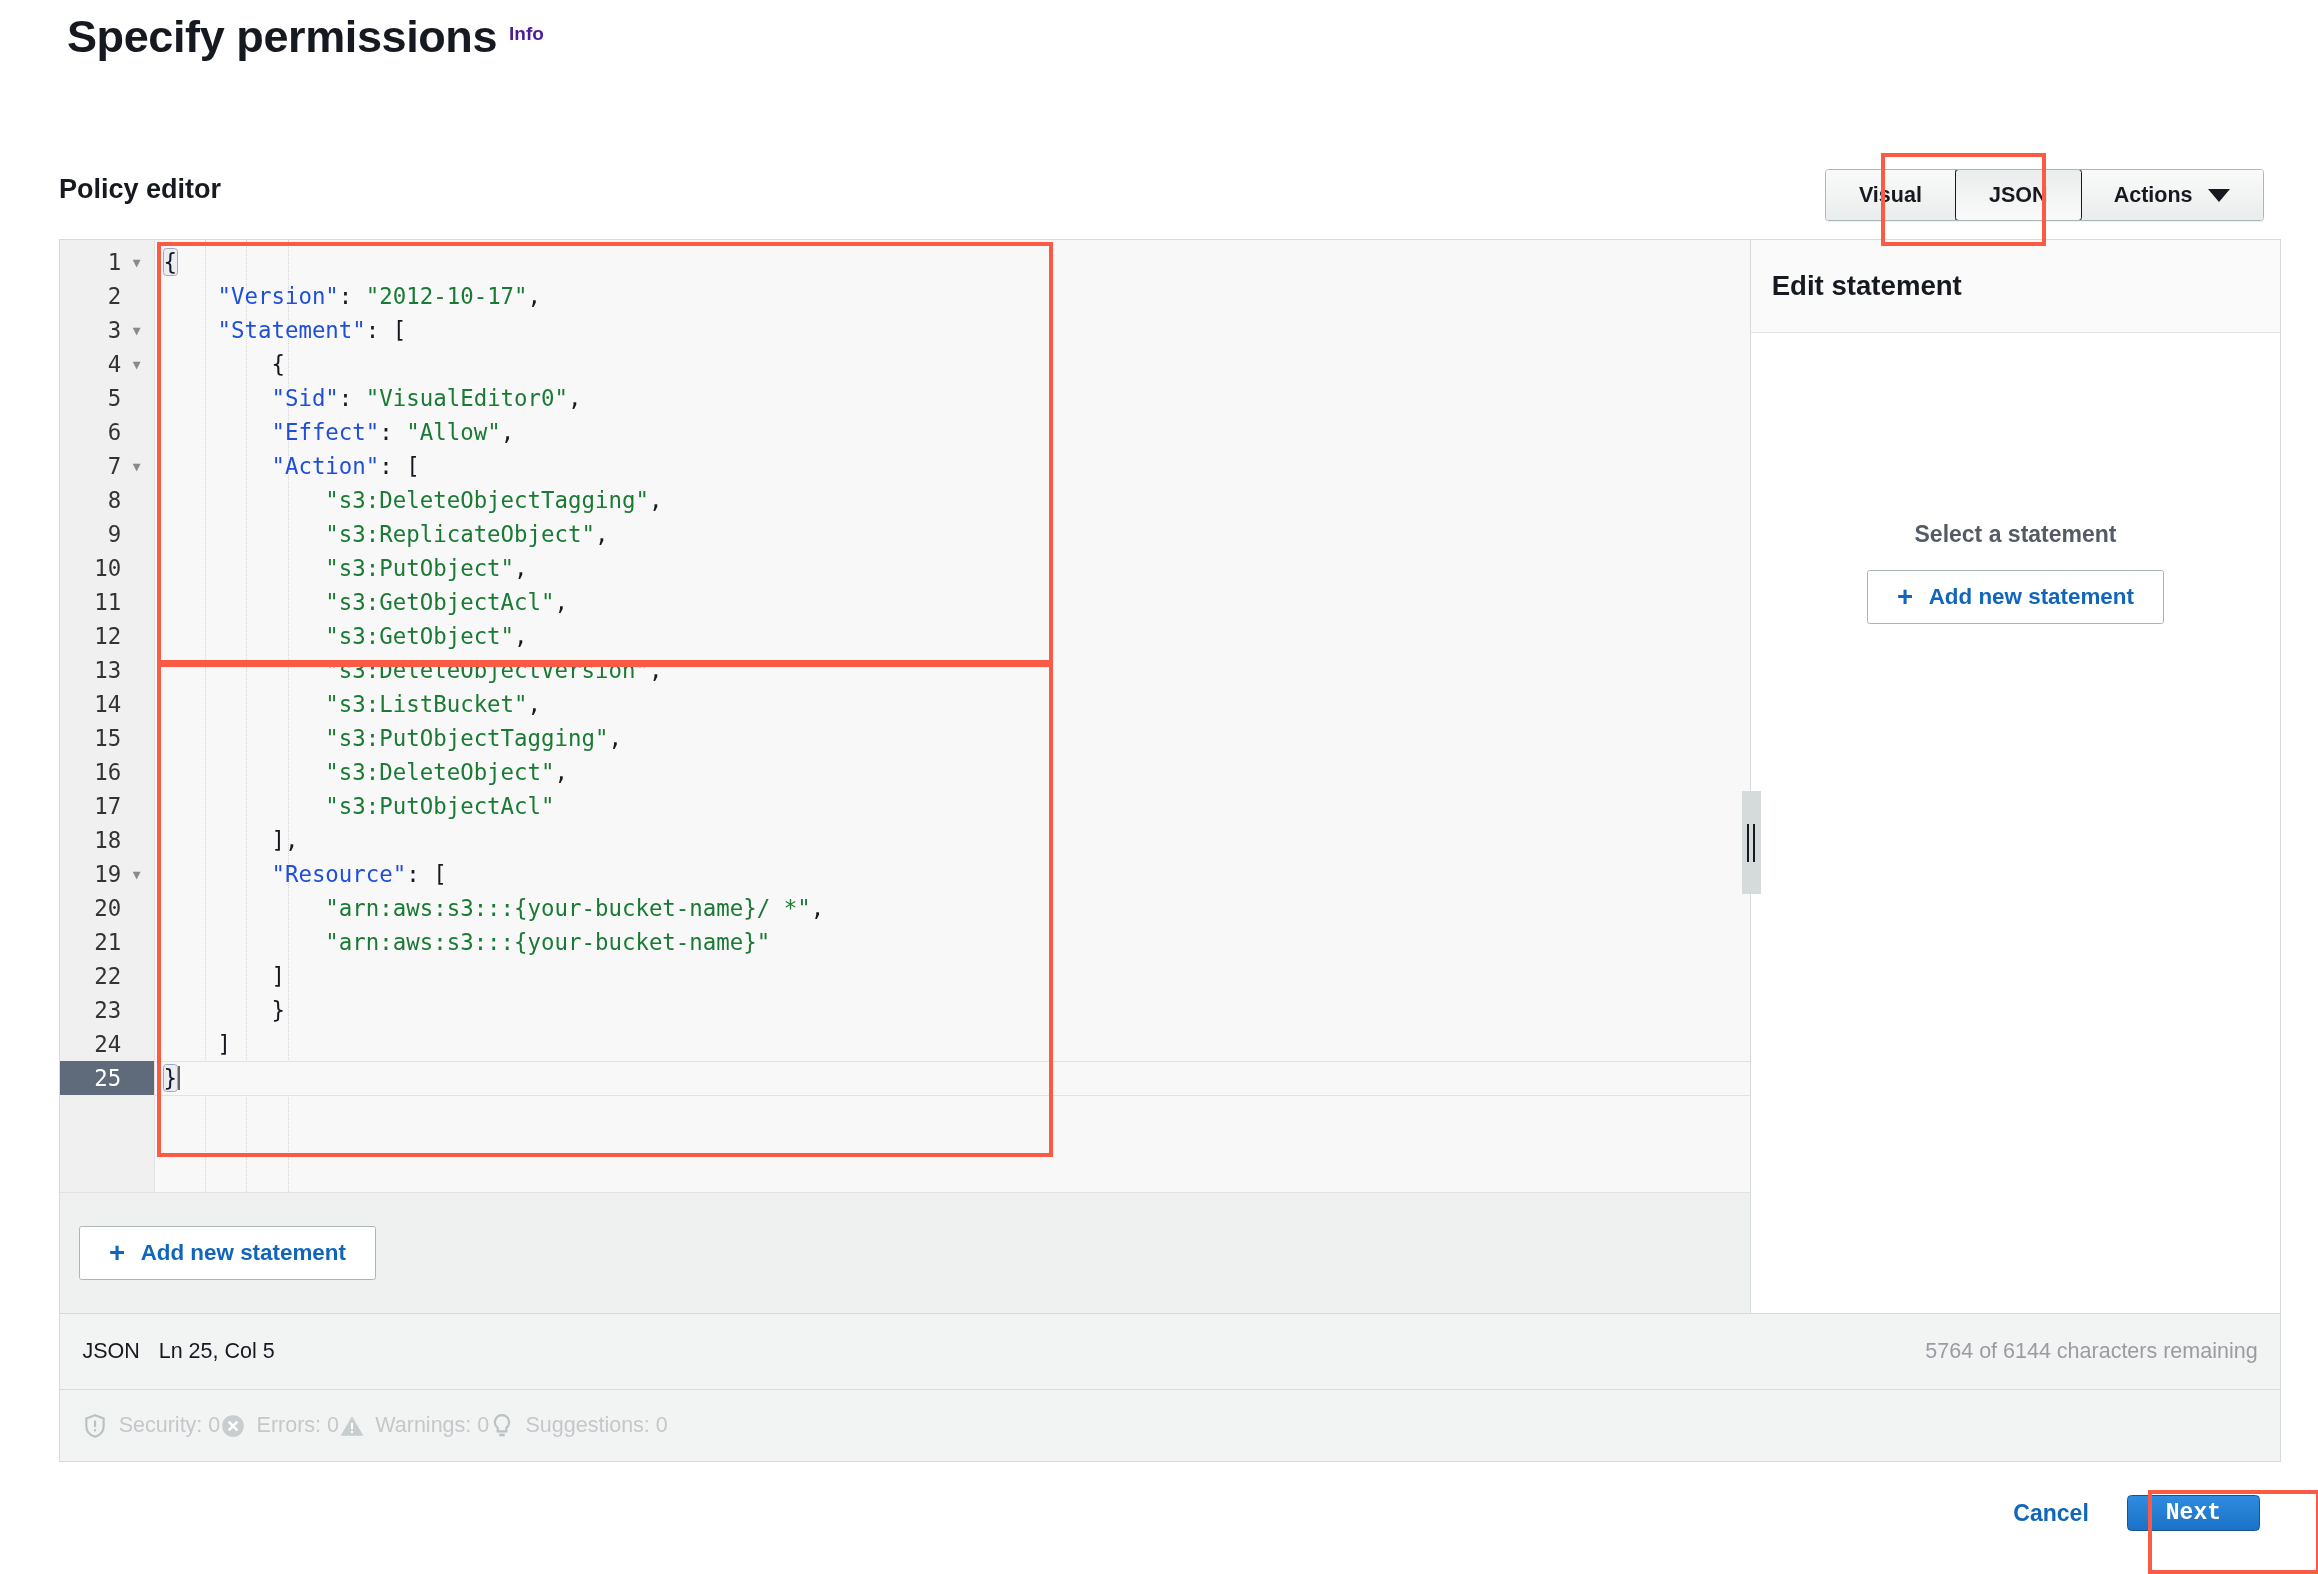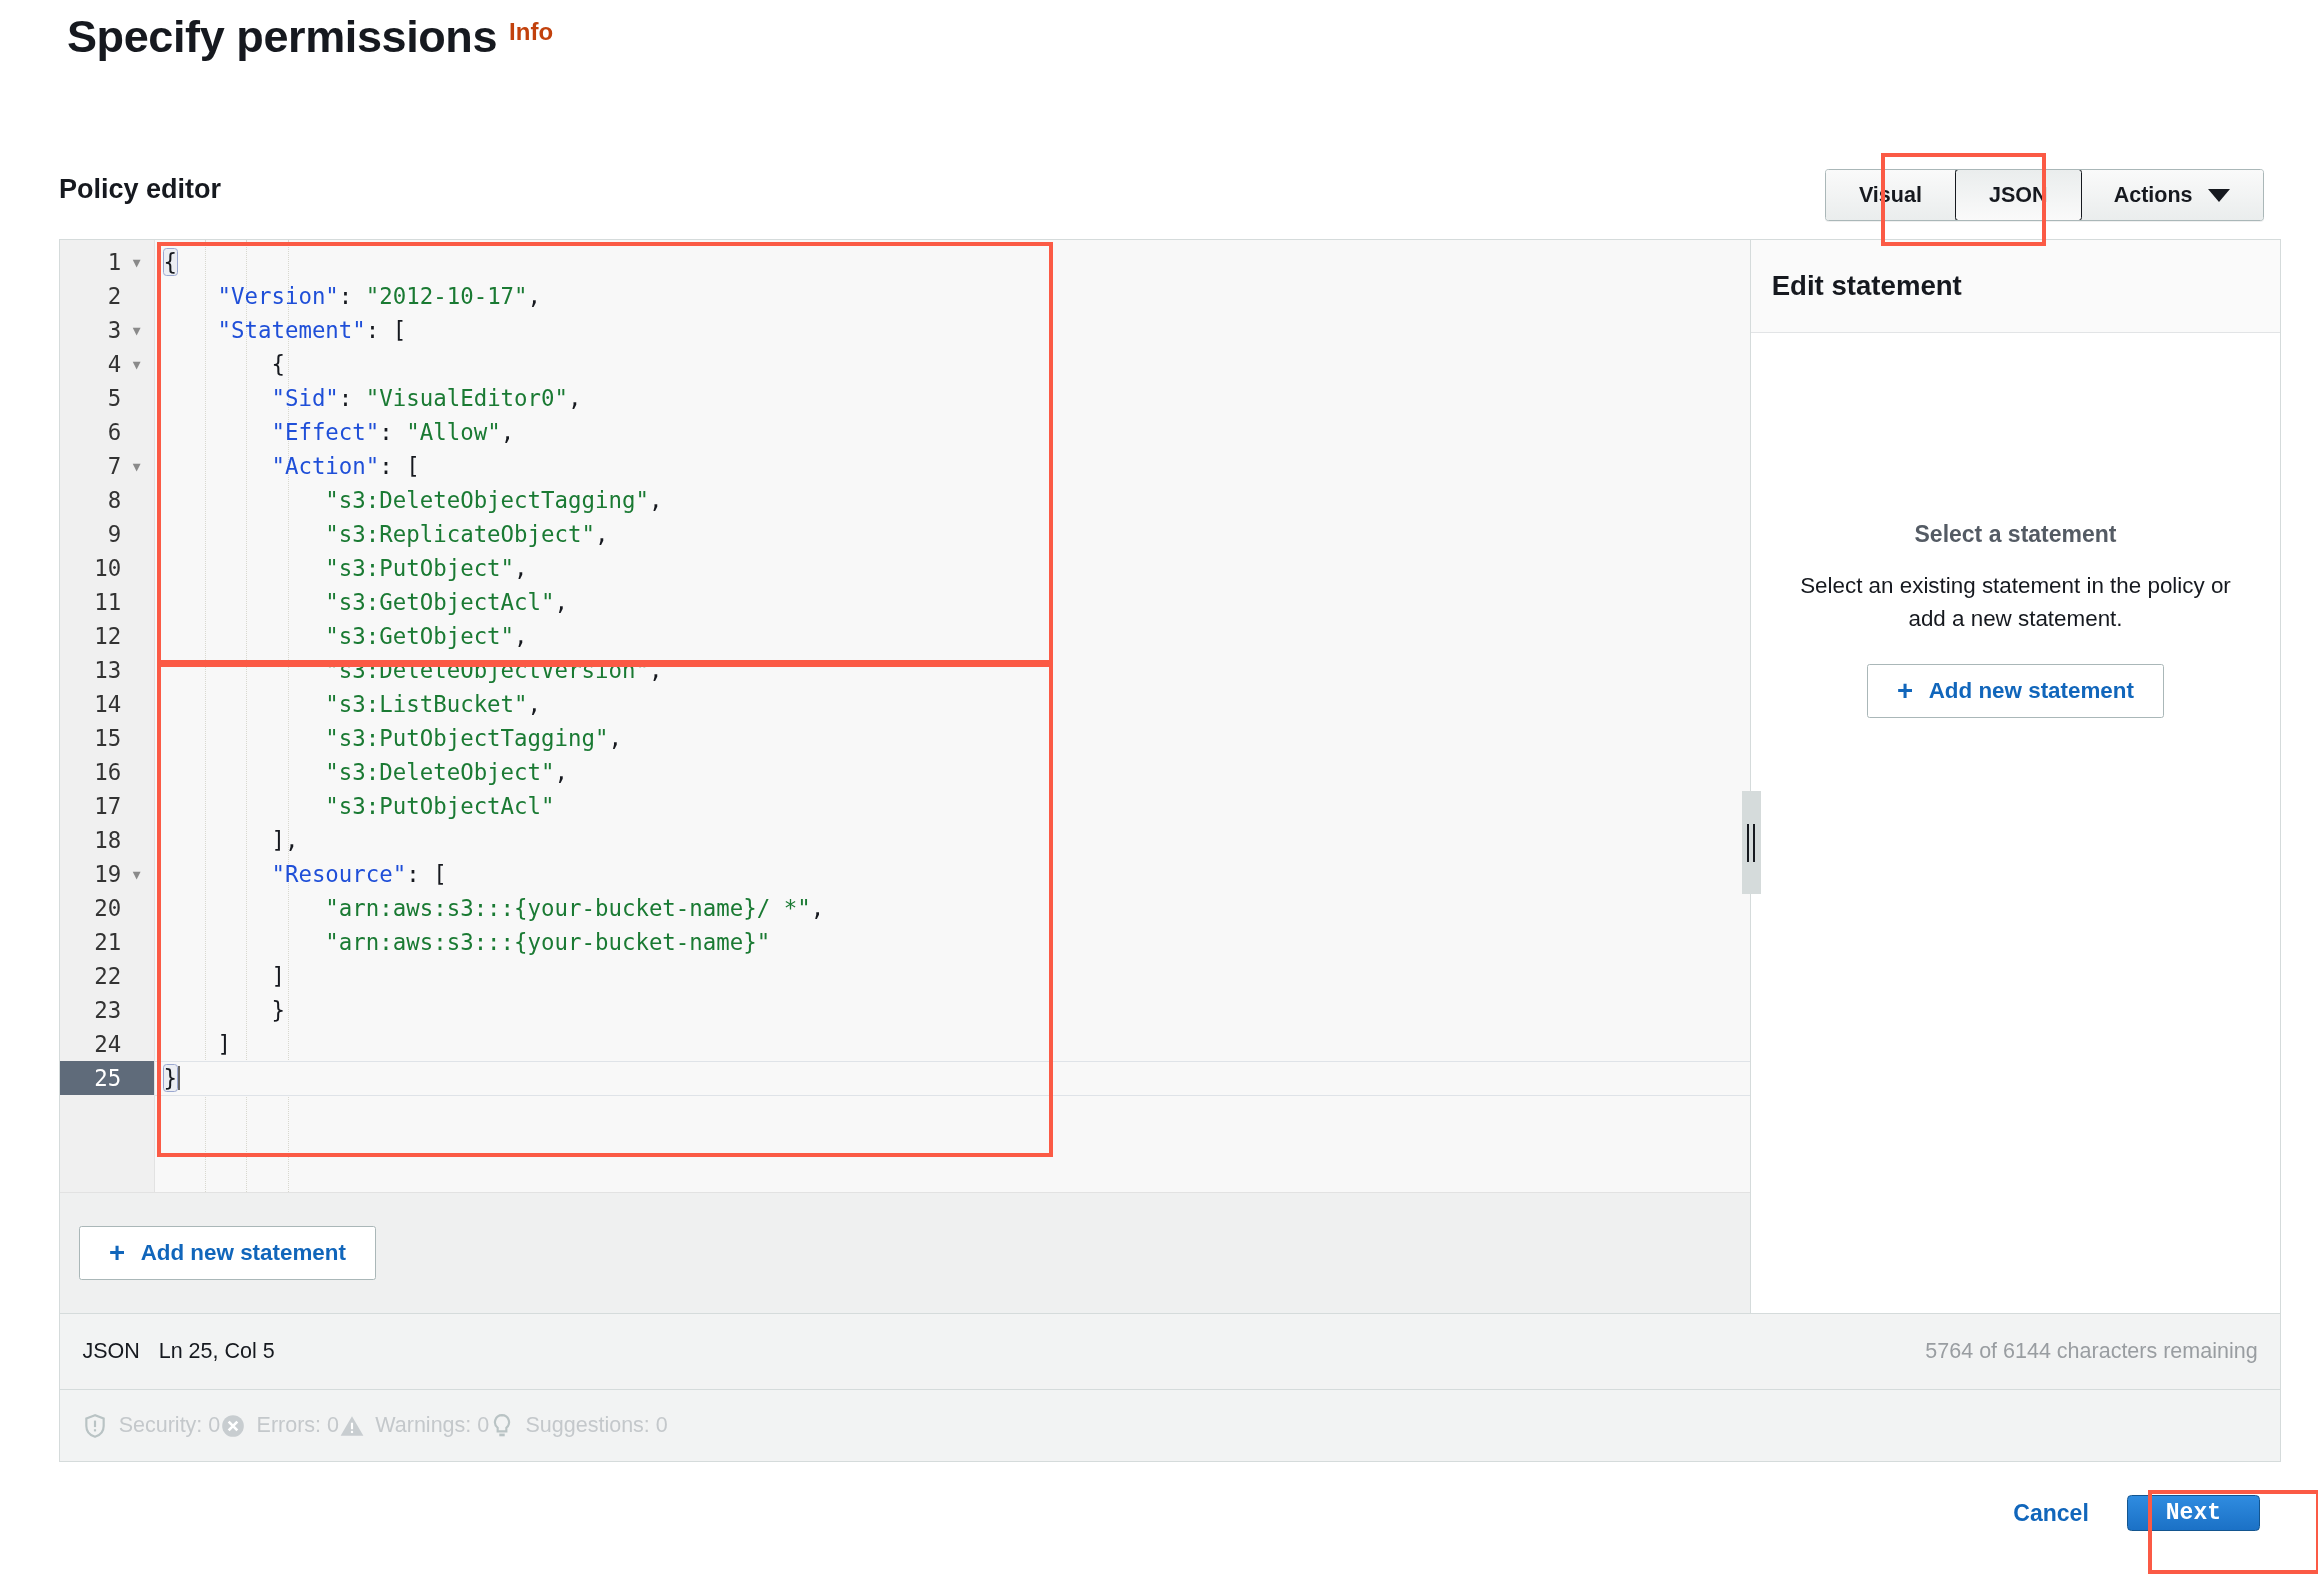--- a/index.html
+++ b/index.html
@@ -33,9 +33,9 @@
     margin-left: 8px;
   }
   .info-link {
-    font-size: 24px;
-    font-weight: bold;
-    color: #c2410c;
+    font-size: 19px;
+    font-weight: bold;
+    color: #4c1d95;
     display: inline-block;
     vertical-align: 12px;
     margin-left: 12px;

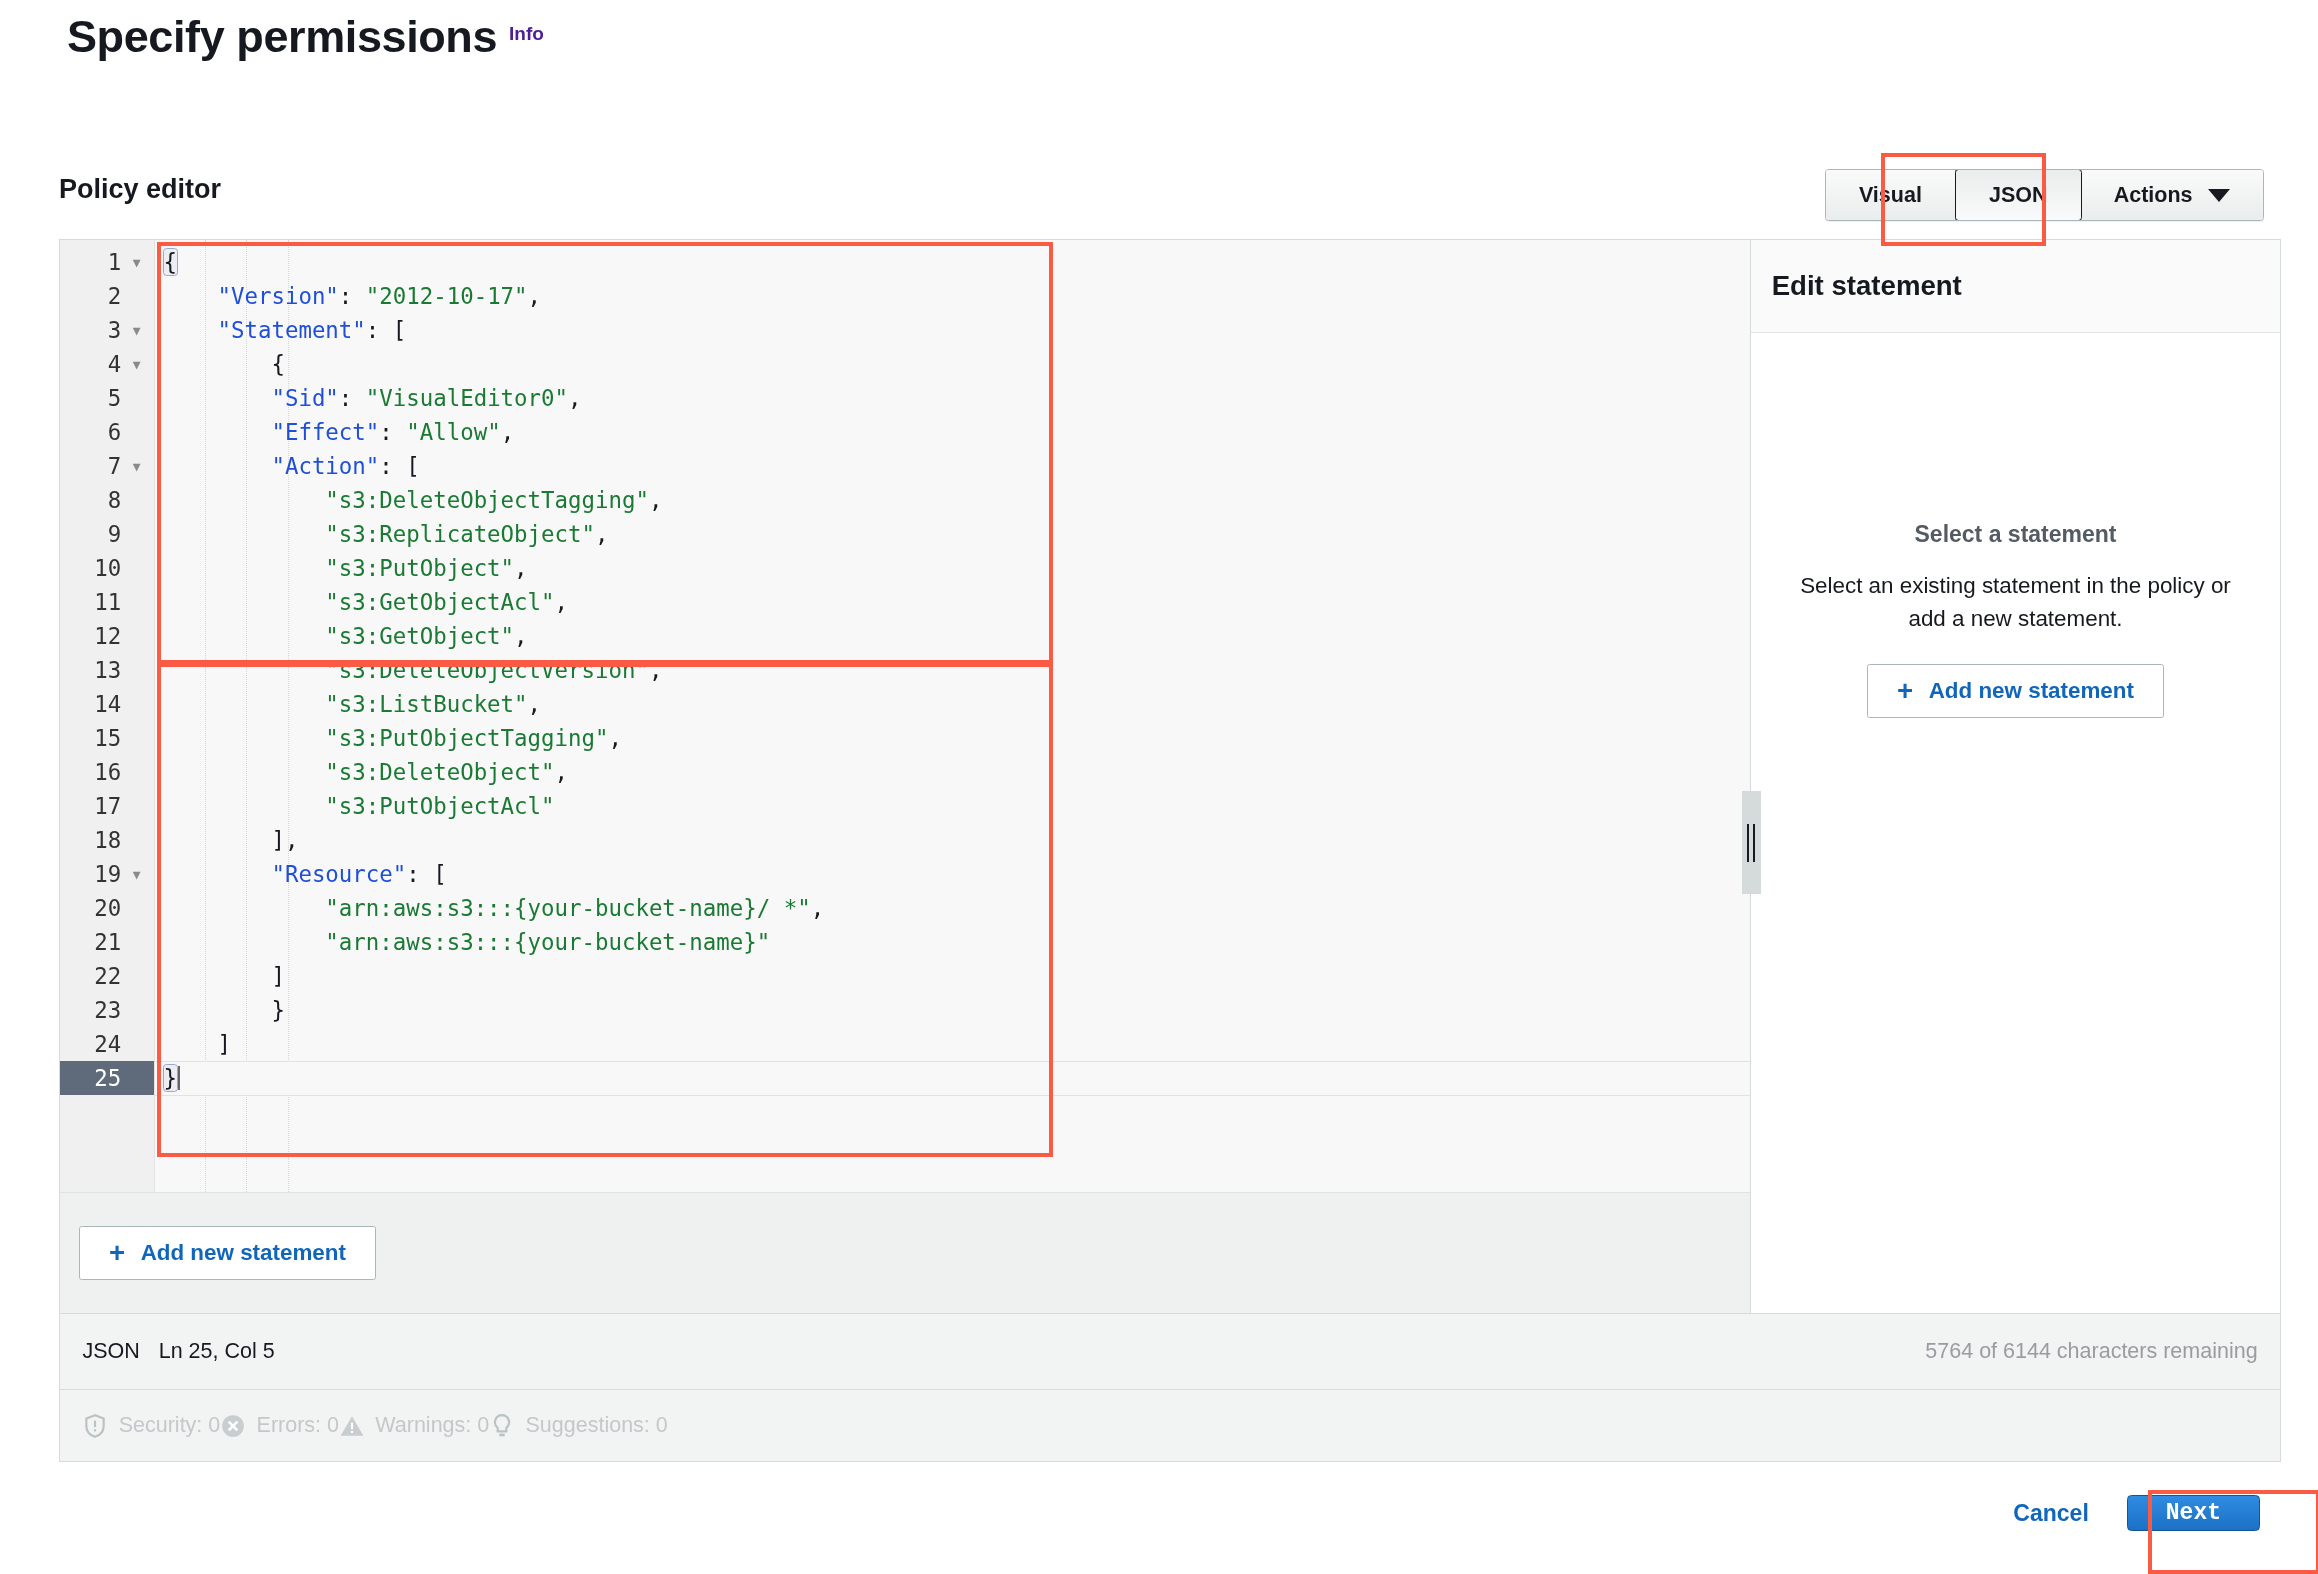--- a/index.html
+++ b/index.html
@@ -576,7 +576,6 @@
       </div>
       <div class="right-body">
         <div class="empty-title">Select a statement</div>
-        <div class="empty-desc">Select an existing statement in the policy or add a new statement.</div>
         <div class="btn-outline">
           <span class="plus-icon">+</span>
           <span>Add new statement</span>

